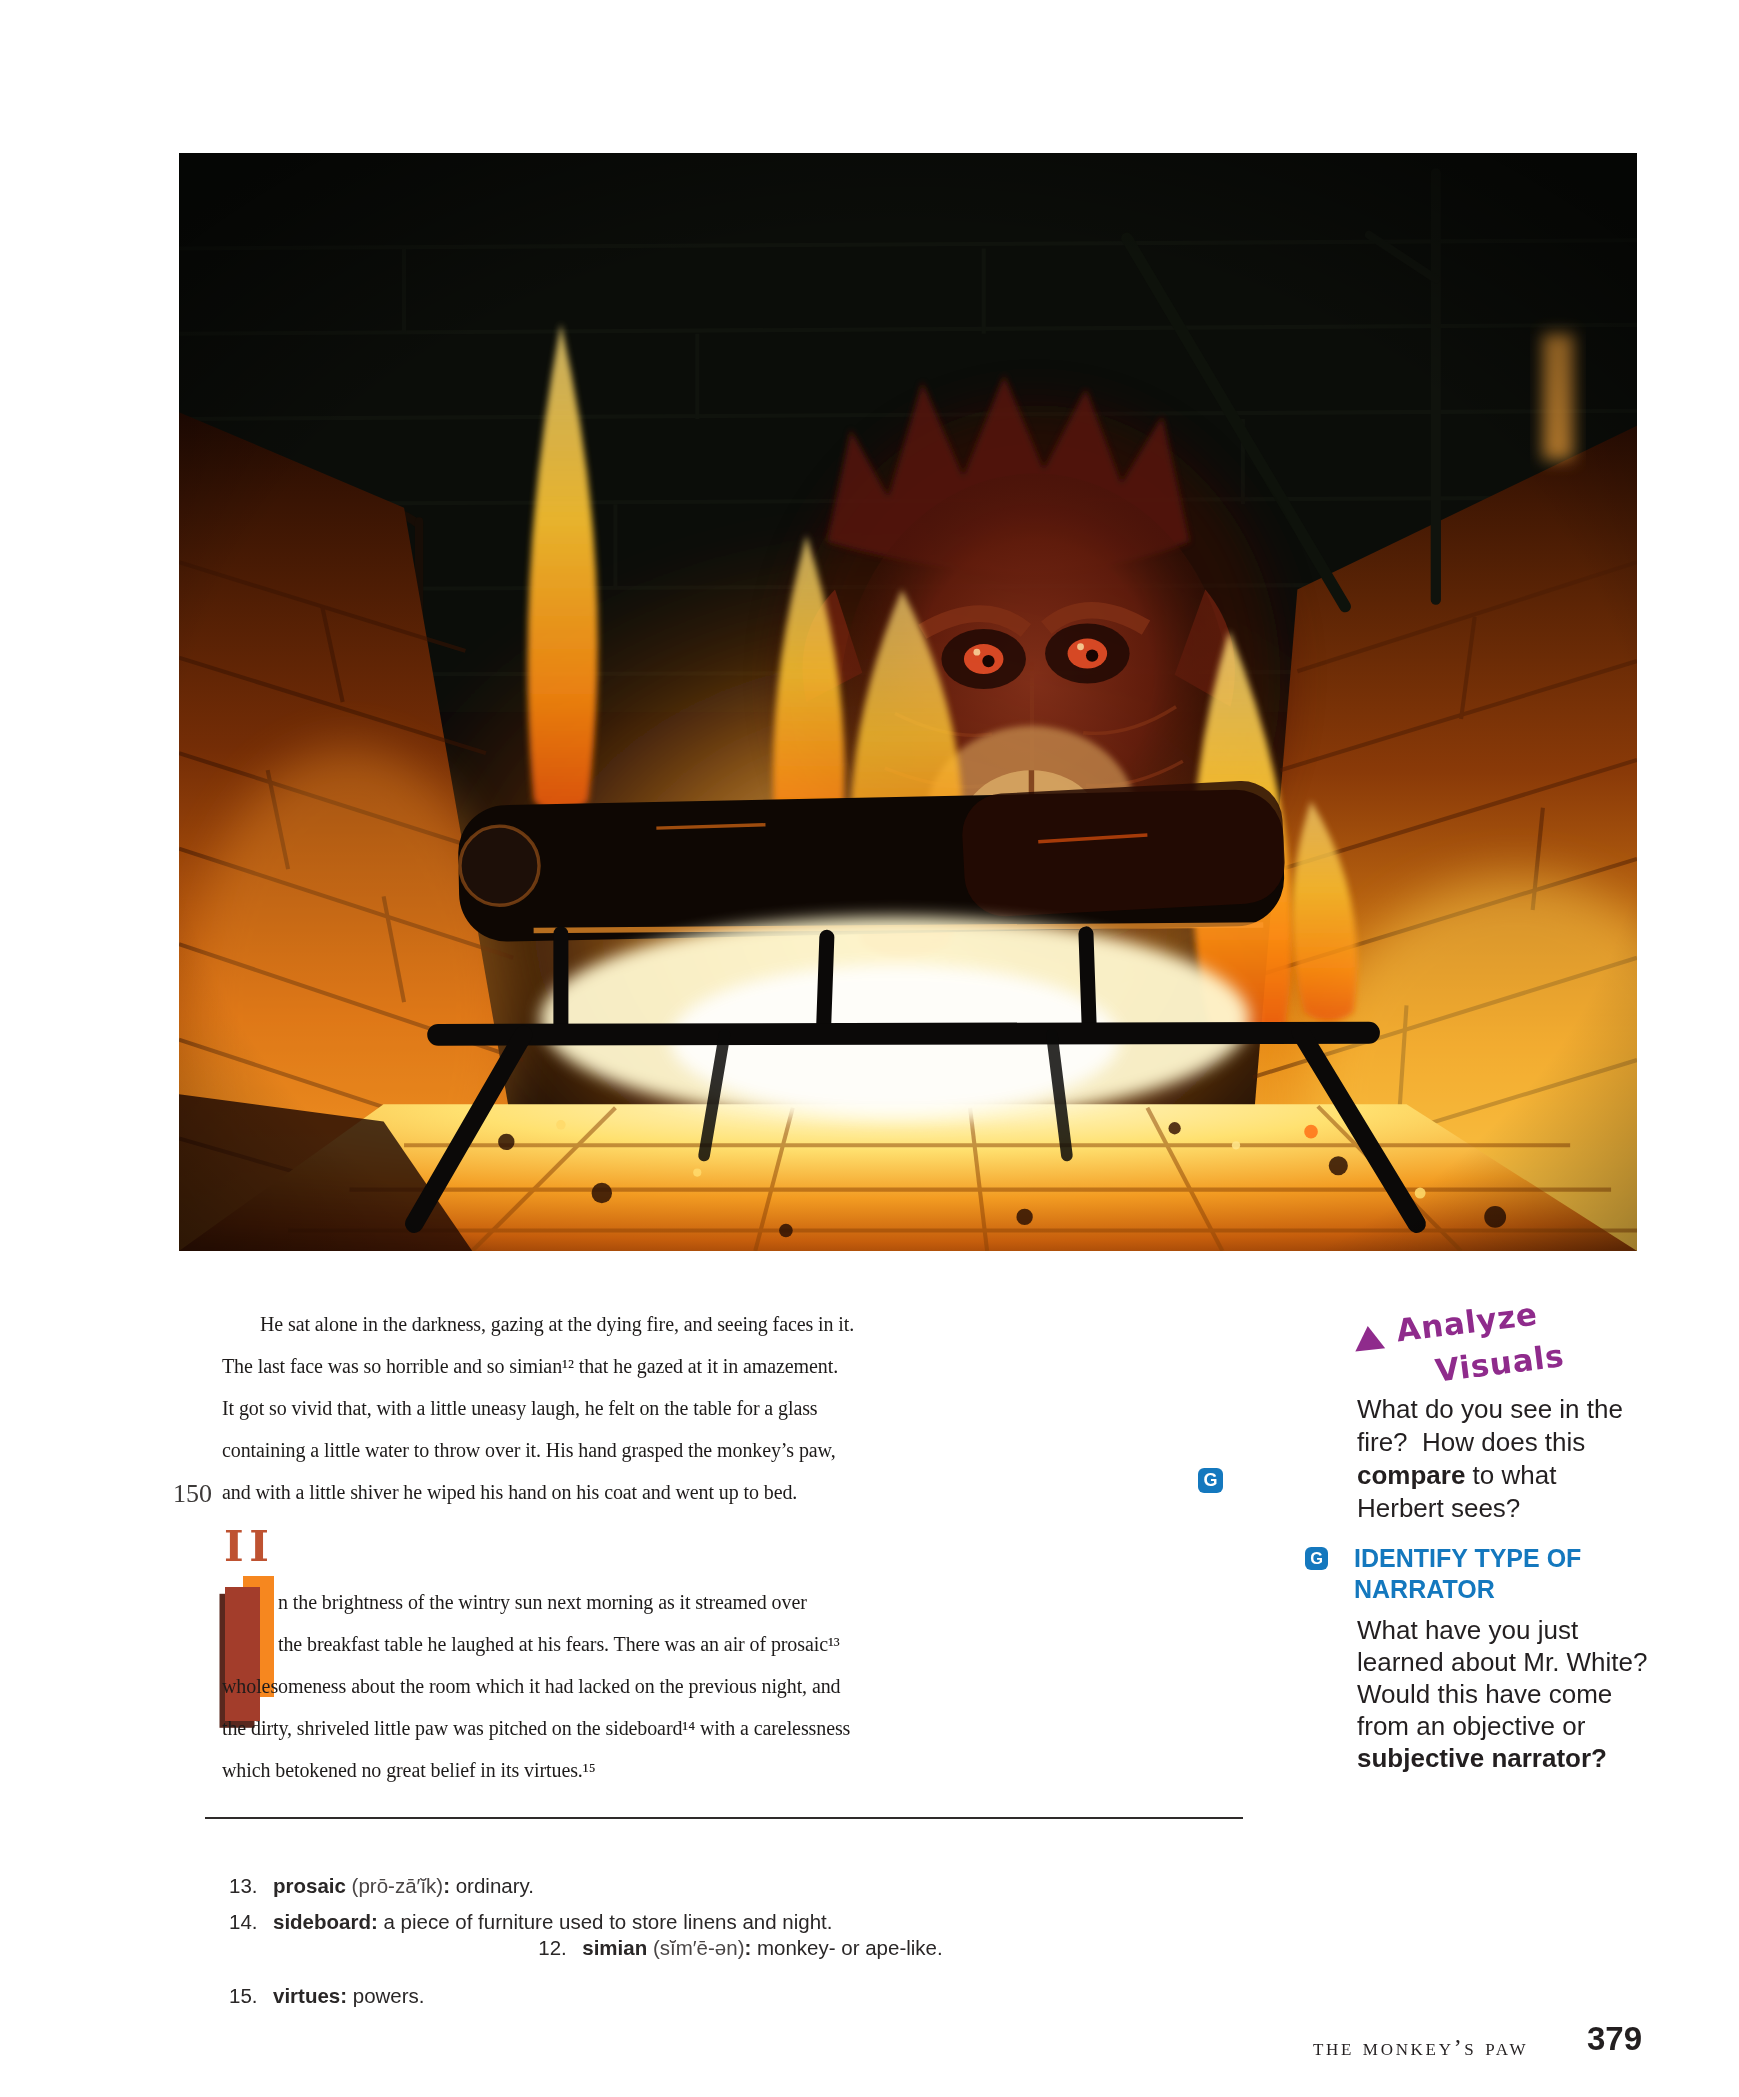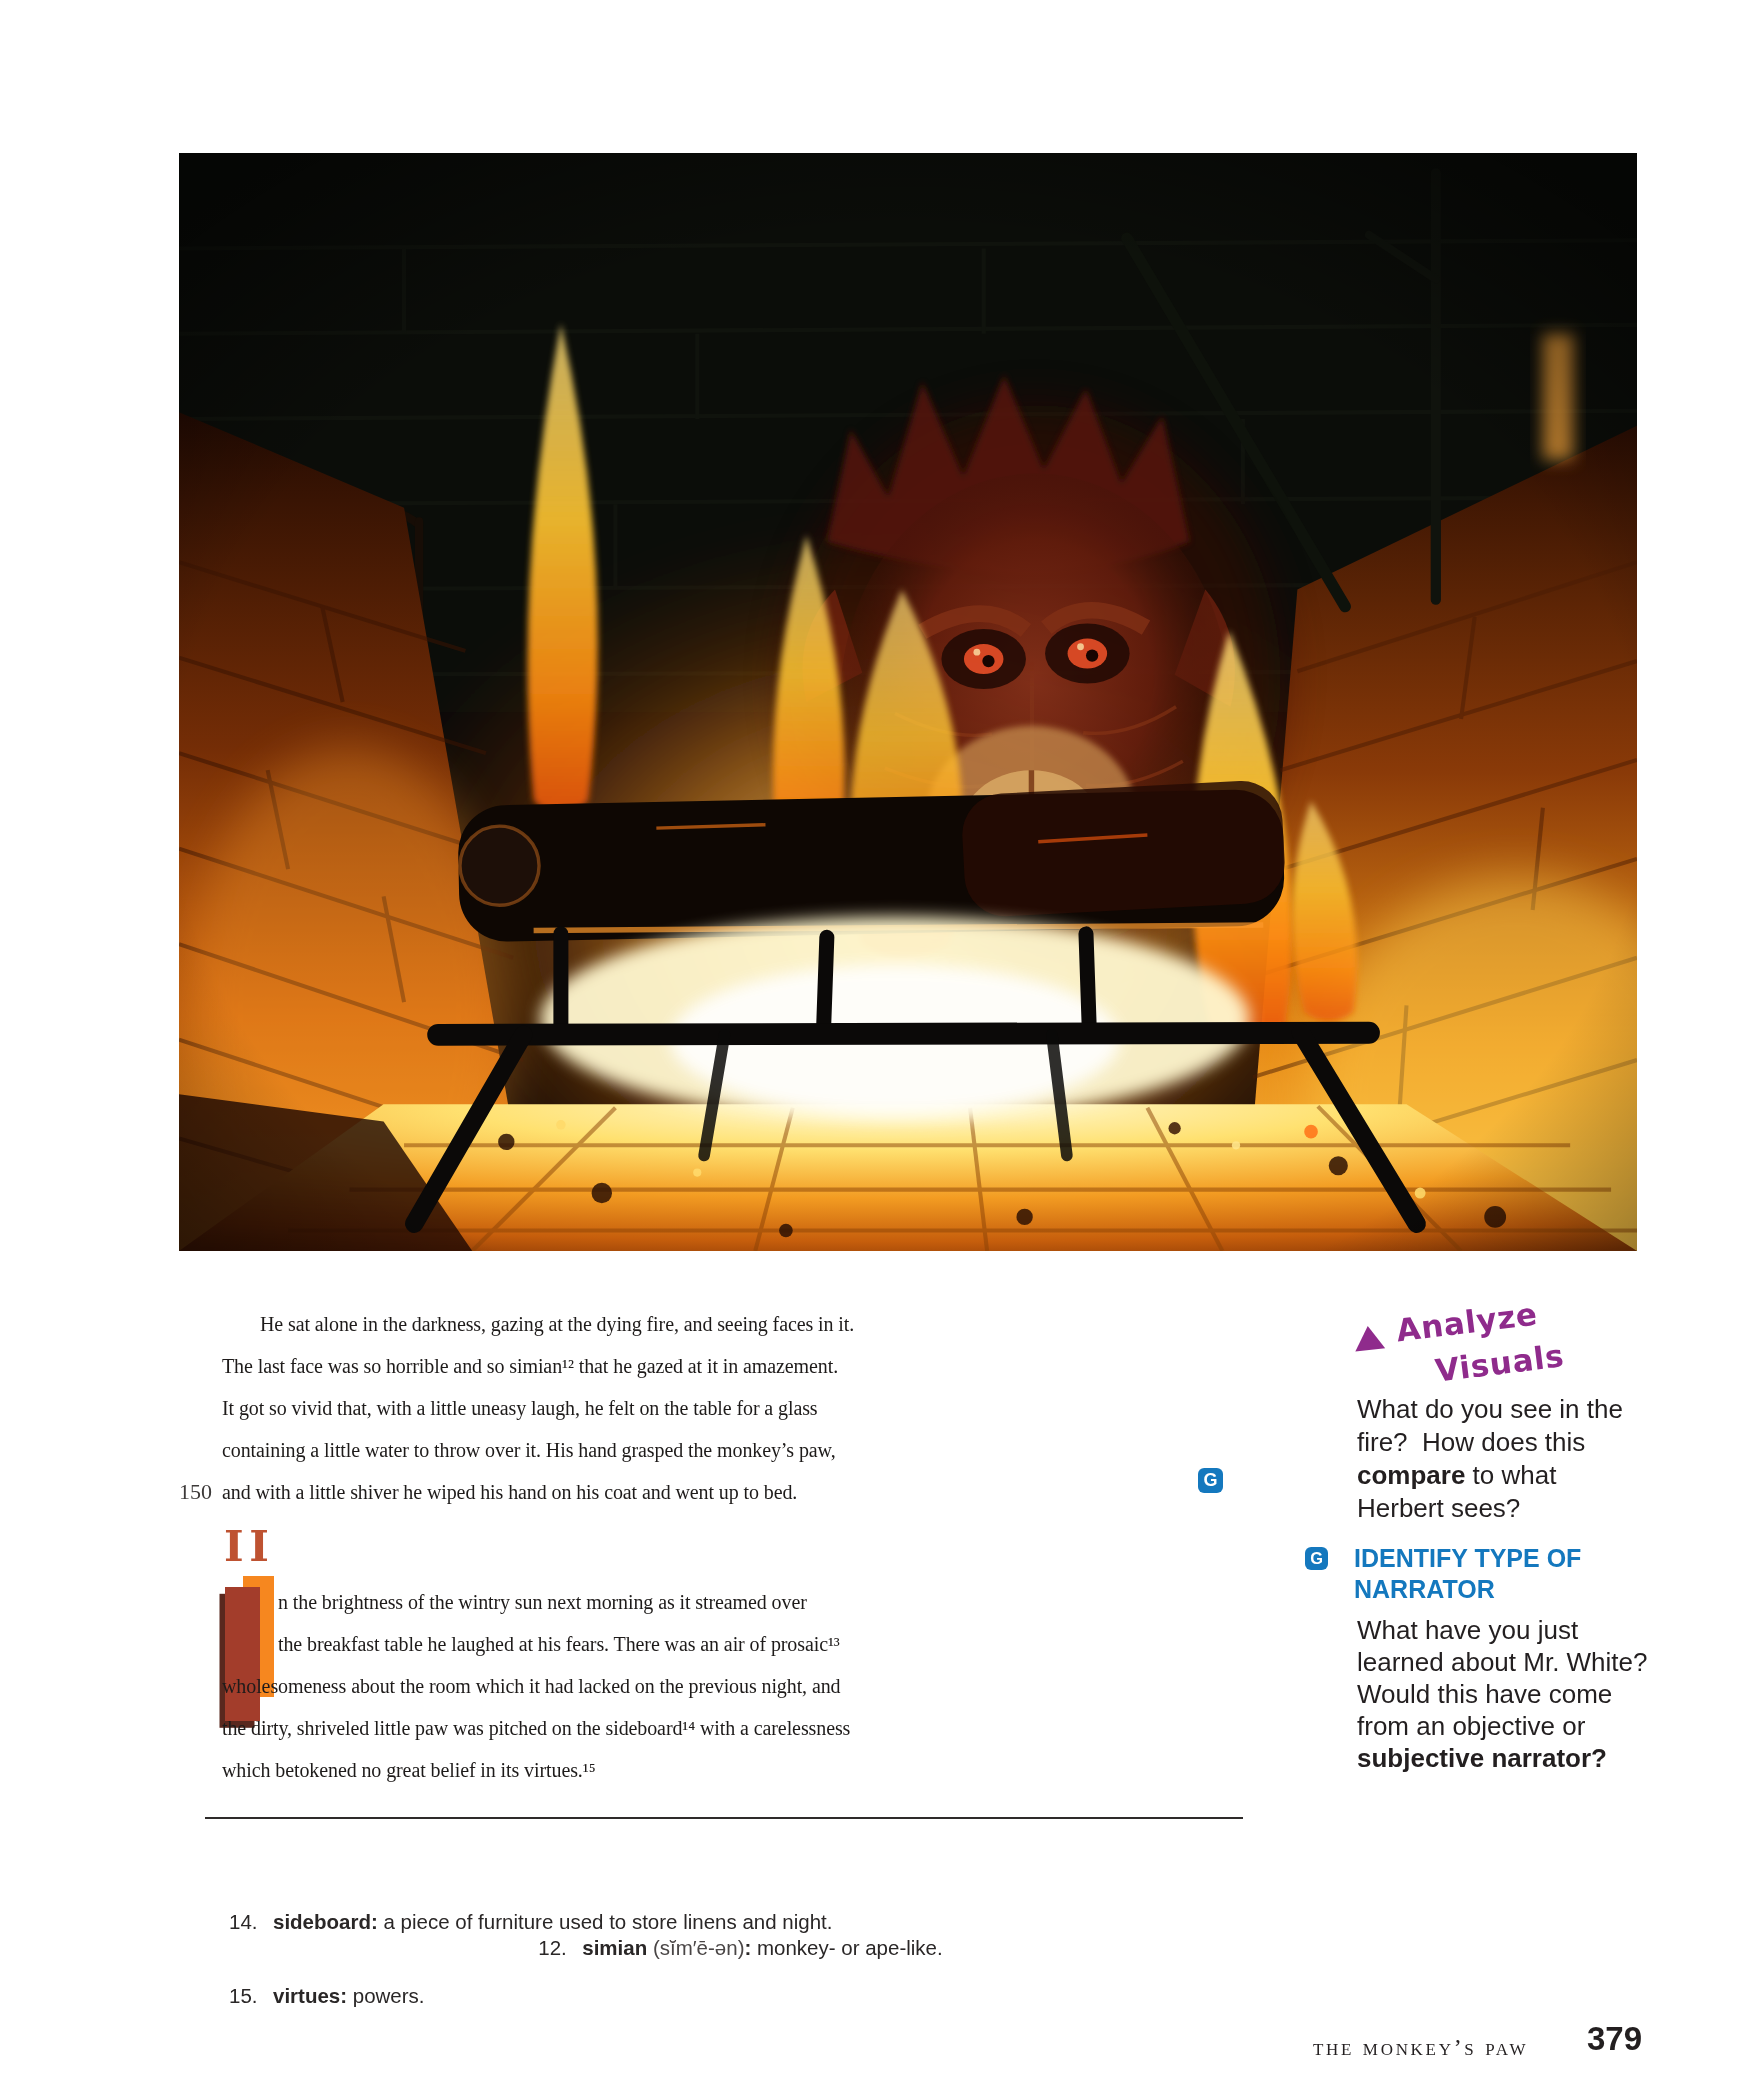--- a/index.html
+++ b/index.html
@@ -14,7 +14,7 @@
   .para .tline{white-space:pre;height:42px;}
   .indent1{padding-left:38px;}
   .dropind{padding-left:56px;}
-  .line-no{position:absolute;left:164px;top:1479px;width:48px;font-size:22px;color:#3d3a39;
+  .line-no{position:absolute;left:164px;top:1479px;width:48px;font-size:26px;color:#3d3a39;
            text-align:right;font-family:"Liberation Serif",serif;}
   .g-badge{position:absolute;width:25px;height:25px;border-radius:6.1px;
            font-family:"Liberation Sans",sans-serif;font-weight:700;font-size:18px;color:#fff;

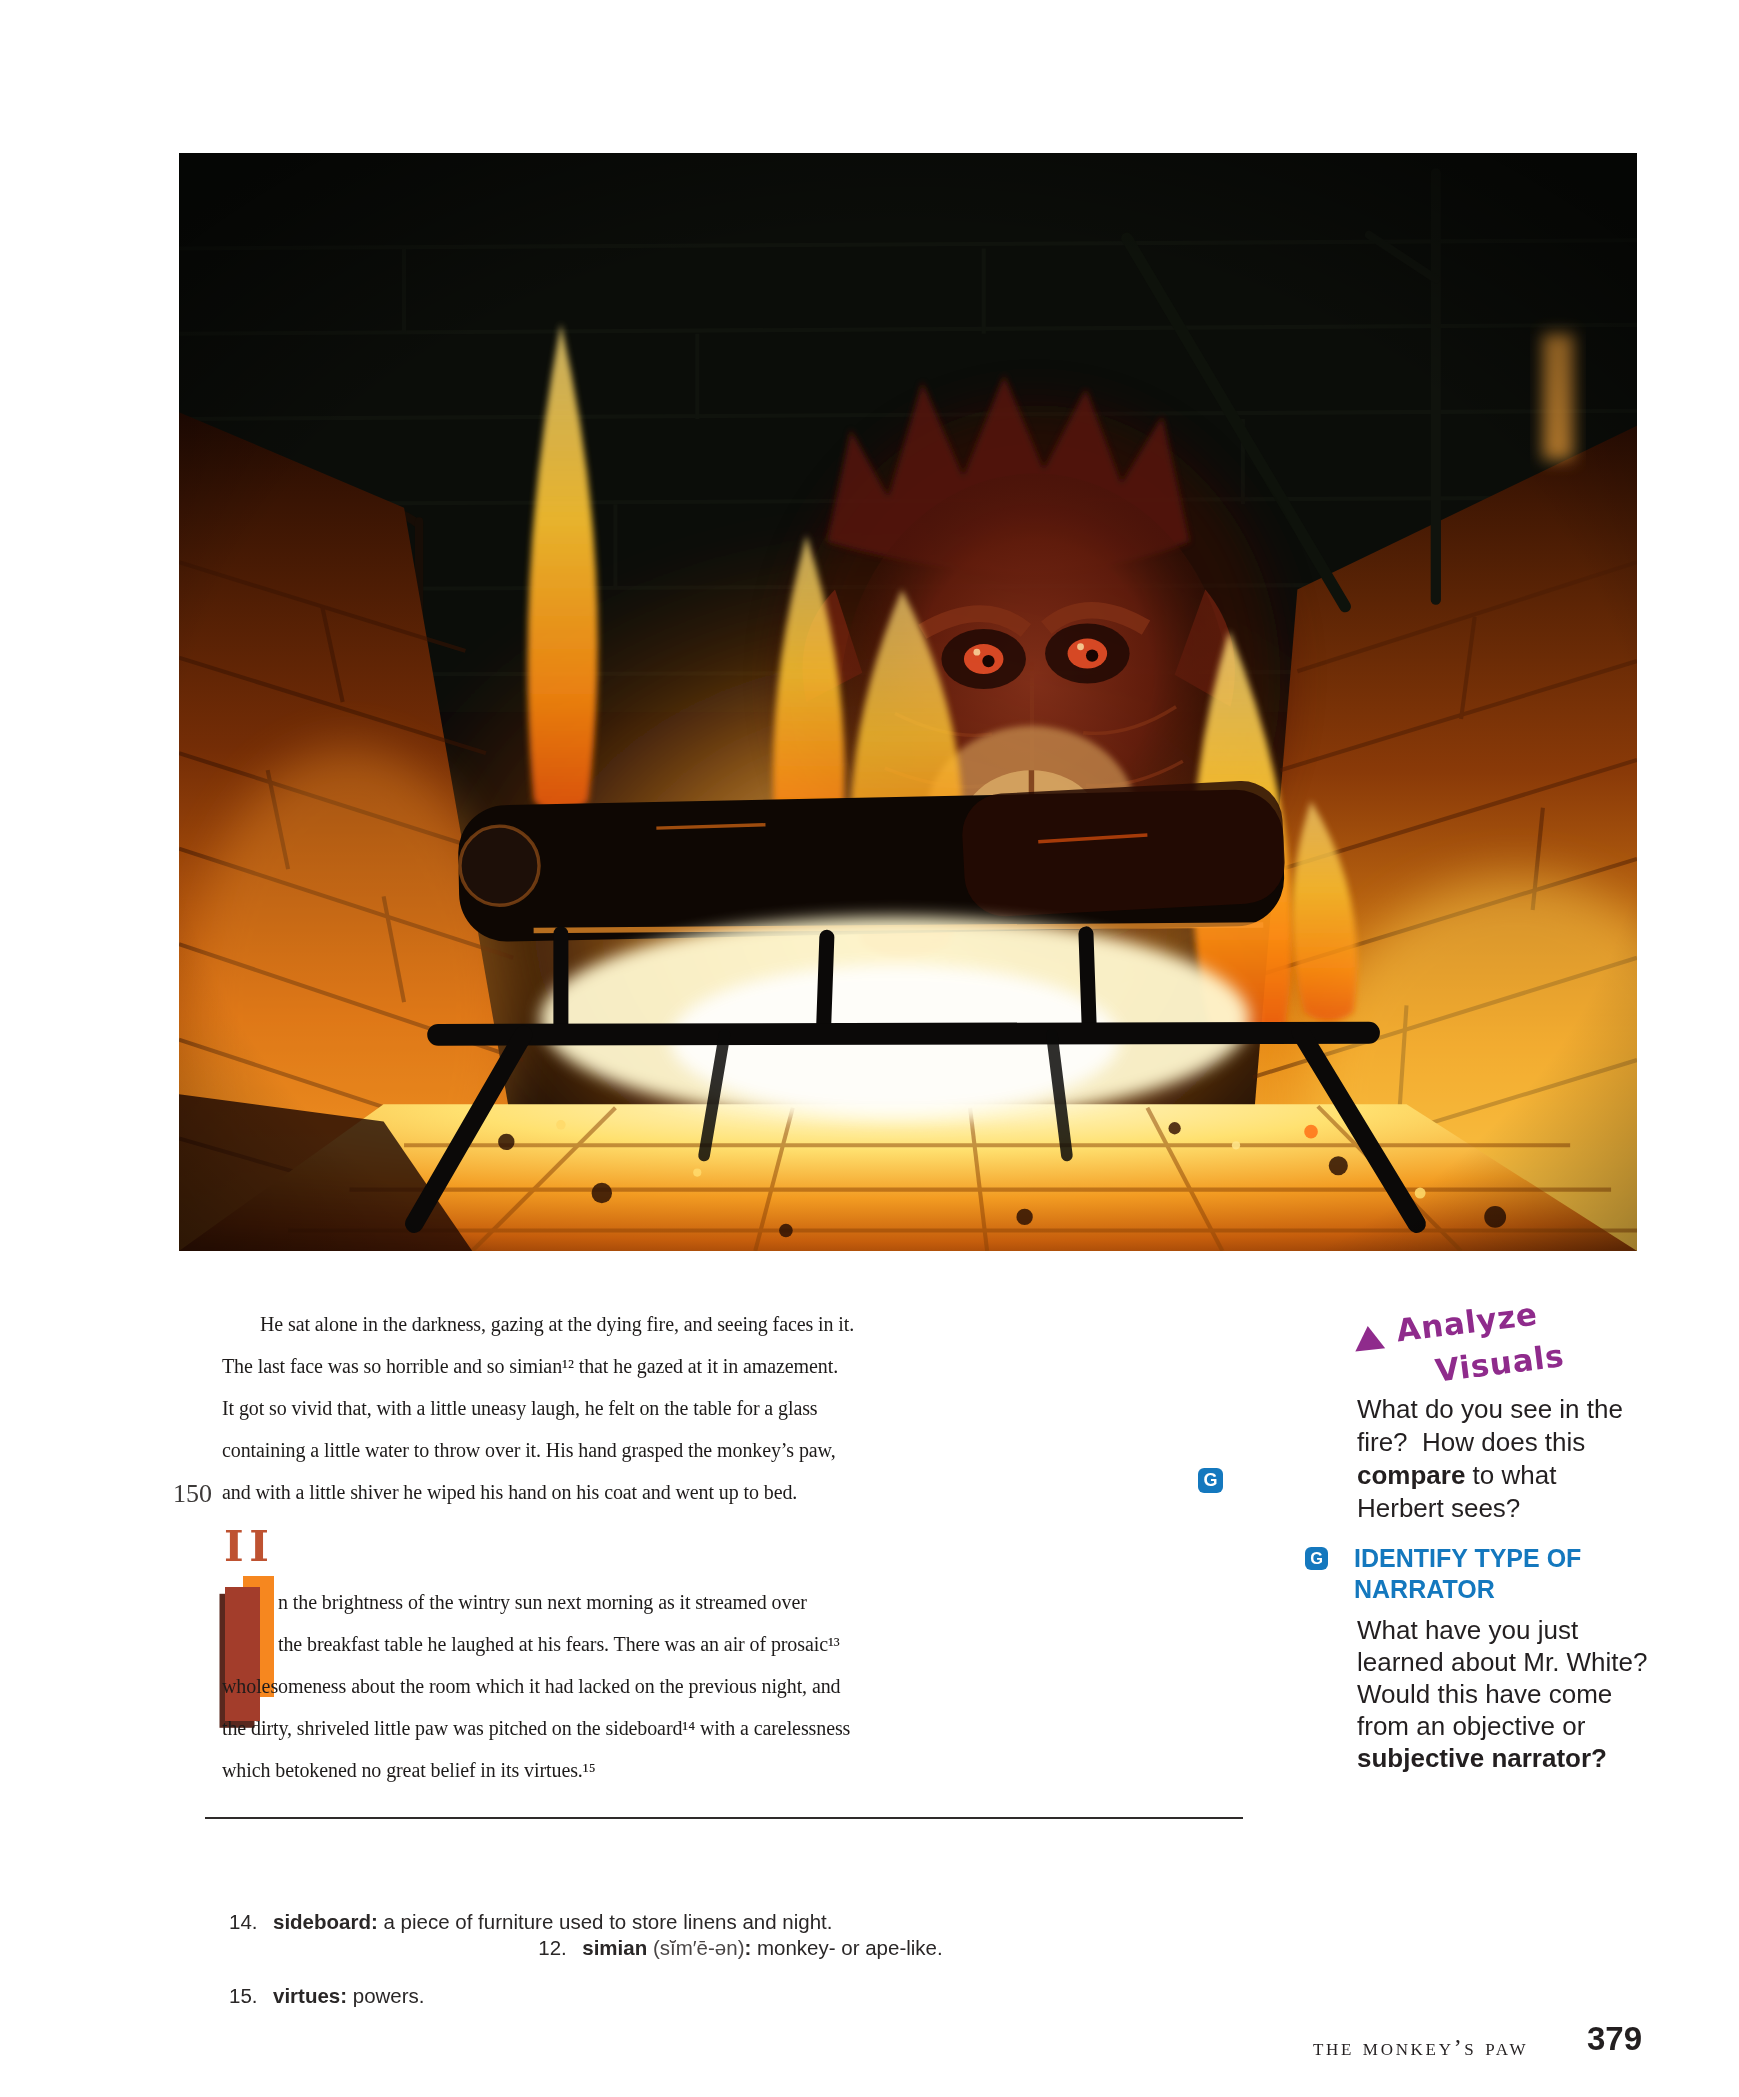--- a/index.html
+++ b/index.html
@@ -309,6 +309,10 @@
     <span class="fn-num">12.</span>
     <span><b>simian</b><span class="fn-pron"> (sĭm′ē-ən)</span><b>:</b><span> monkey- or ape-like.</span></span>
   </div>
+  <div class="footnote" style="top:1874px;">
+    <span class="fn-num">13.</span>
+    <span><b>prosaic</b><span class="fn-pron"> (prō-zā′ĭk)</span><b>:</b><span> ordinary.</span></span>
+  </div>
   <div class="footnote" style="top:1910px;">
     <span class="fn-num">14.</span>
     <span><b>sideboard</b><span class="fn-pron"></span><b>:</b><span> a piece of furniture used to store linens and night.</span></span>

